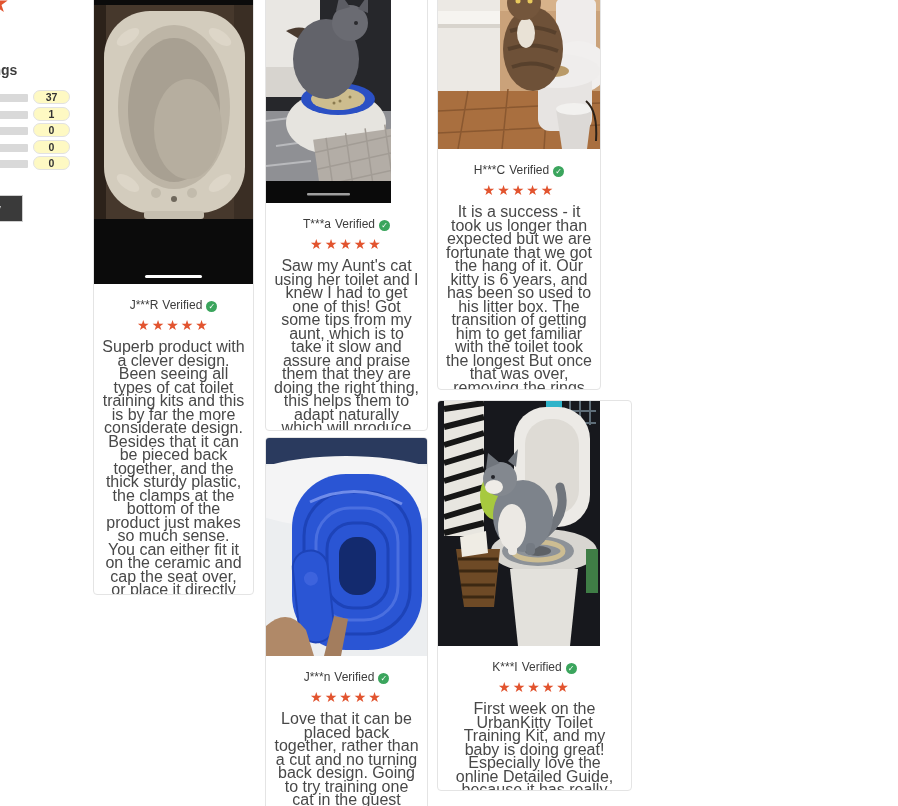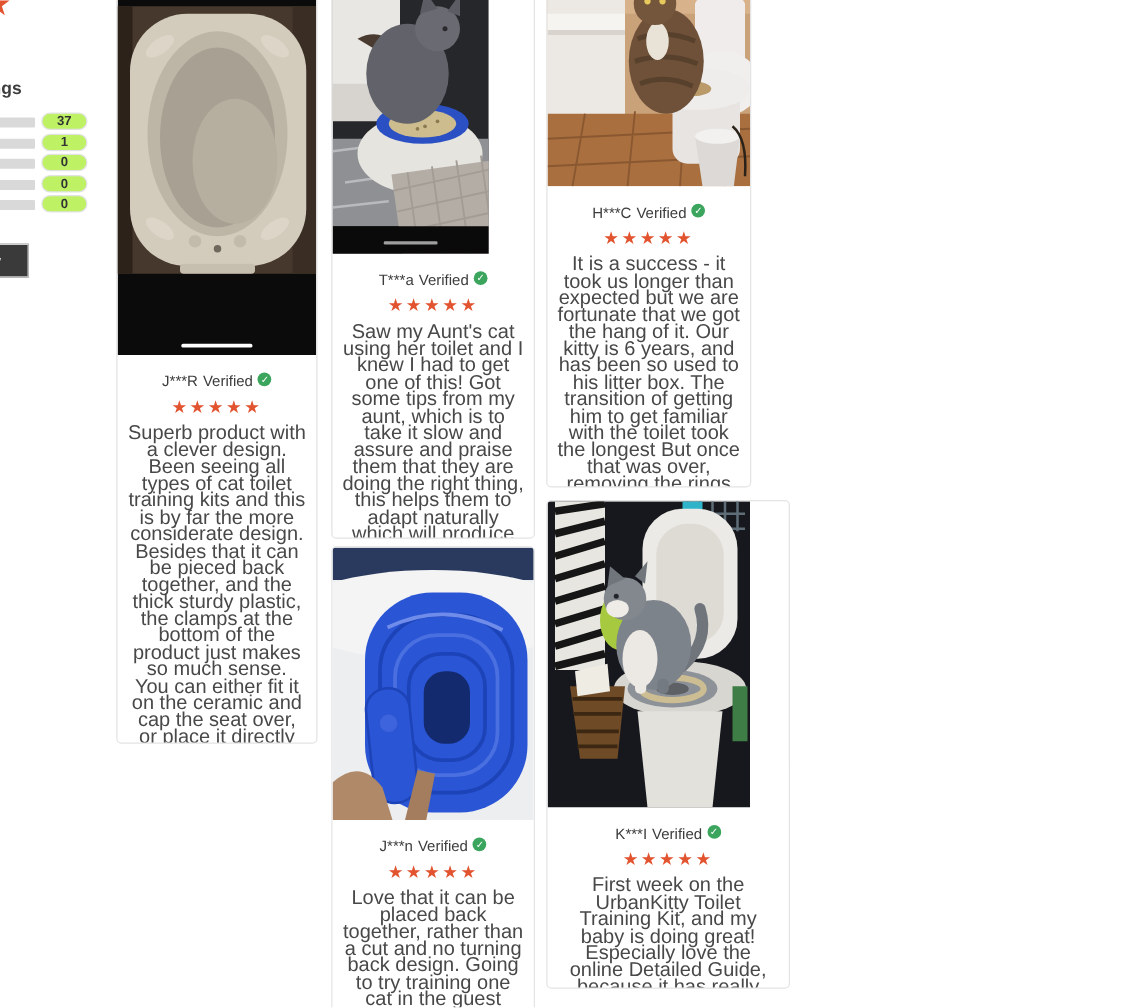--- a/index.html
+++ b/index.html
@@ -27,7 +27,7 @@
   .bar-fill { height: 100%; background: #E05A2B; }
   .count-pill {
     position: absolute; left: 33px; top: 0; width: 37px; height: 14px;
-    border: 1px solid #e2e2e2; border-radius: 8px; background: #bef264;
+    border: 1px solid #e2e2e2; border-radius: 8px; background: #fef9c3;
     font-size: 10.5px; font-weight: bold; color: #333;
     text-align: center; line-height: 13px;
   }

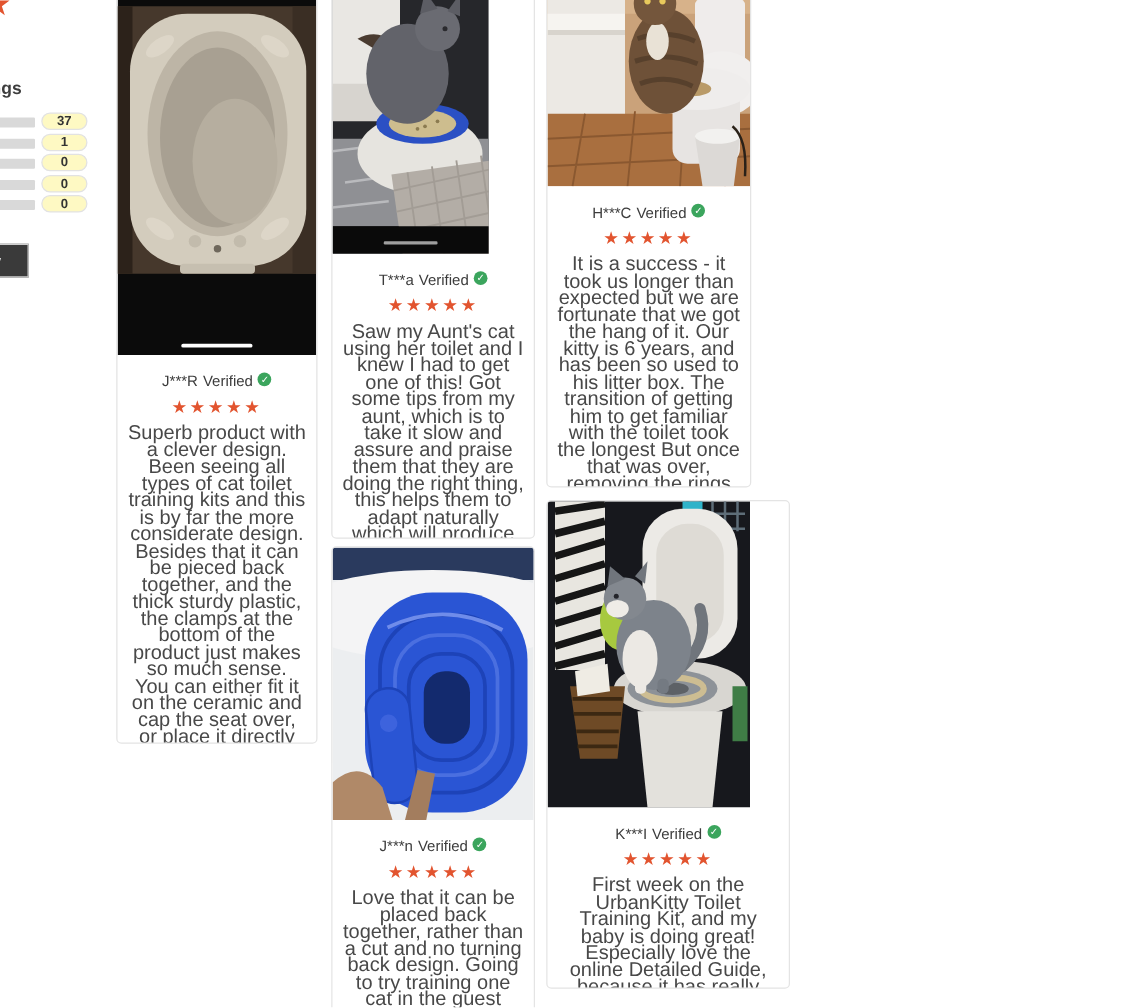--- a/index.html
+++ b/index.html
@@ -53,7 +53,7 @@
   .card-body { padding: 14px 8px 12px; text-align: center; }
   .reviewer {
     font-size: 12px; color: #3c3c3c; margin-bottom: 5px;
-    display: flex; align-items: flex-start; justify-content: center; gap: 4px;
+    display: flex; align-items: flex-end; justify-content: center; gap: 4px;
   }
   .vbadge {
     display: inline-block; width: 11px; height: 11px; border-radius: 50%;

